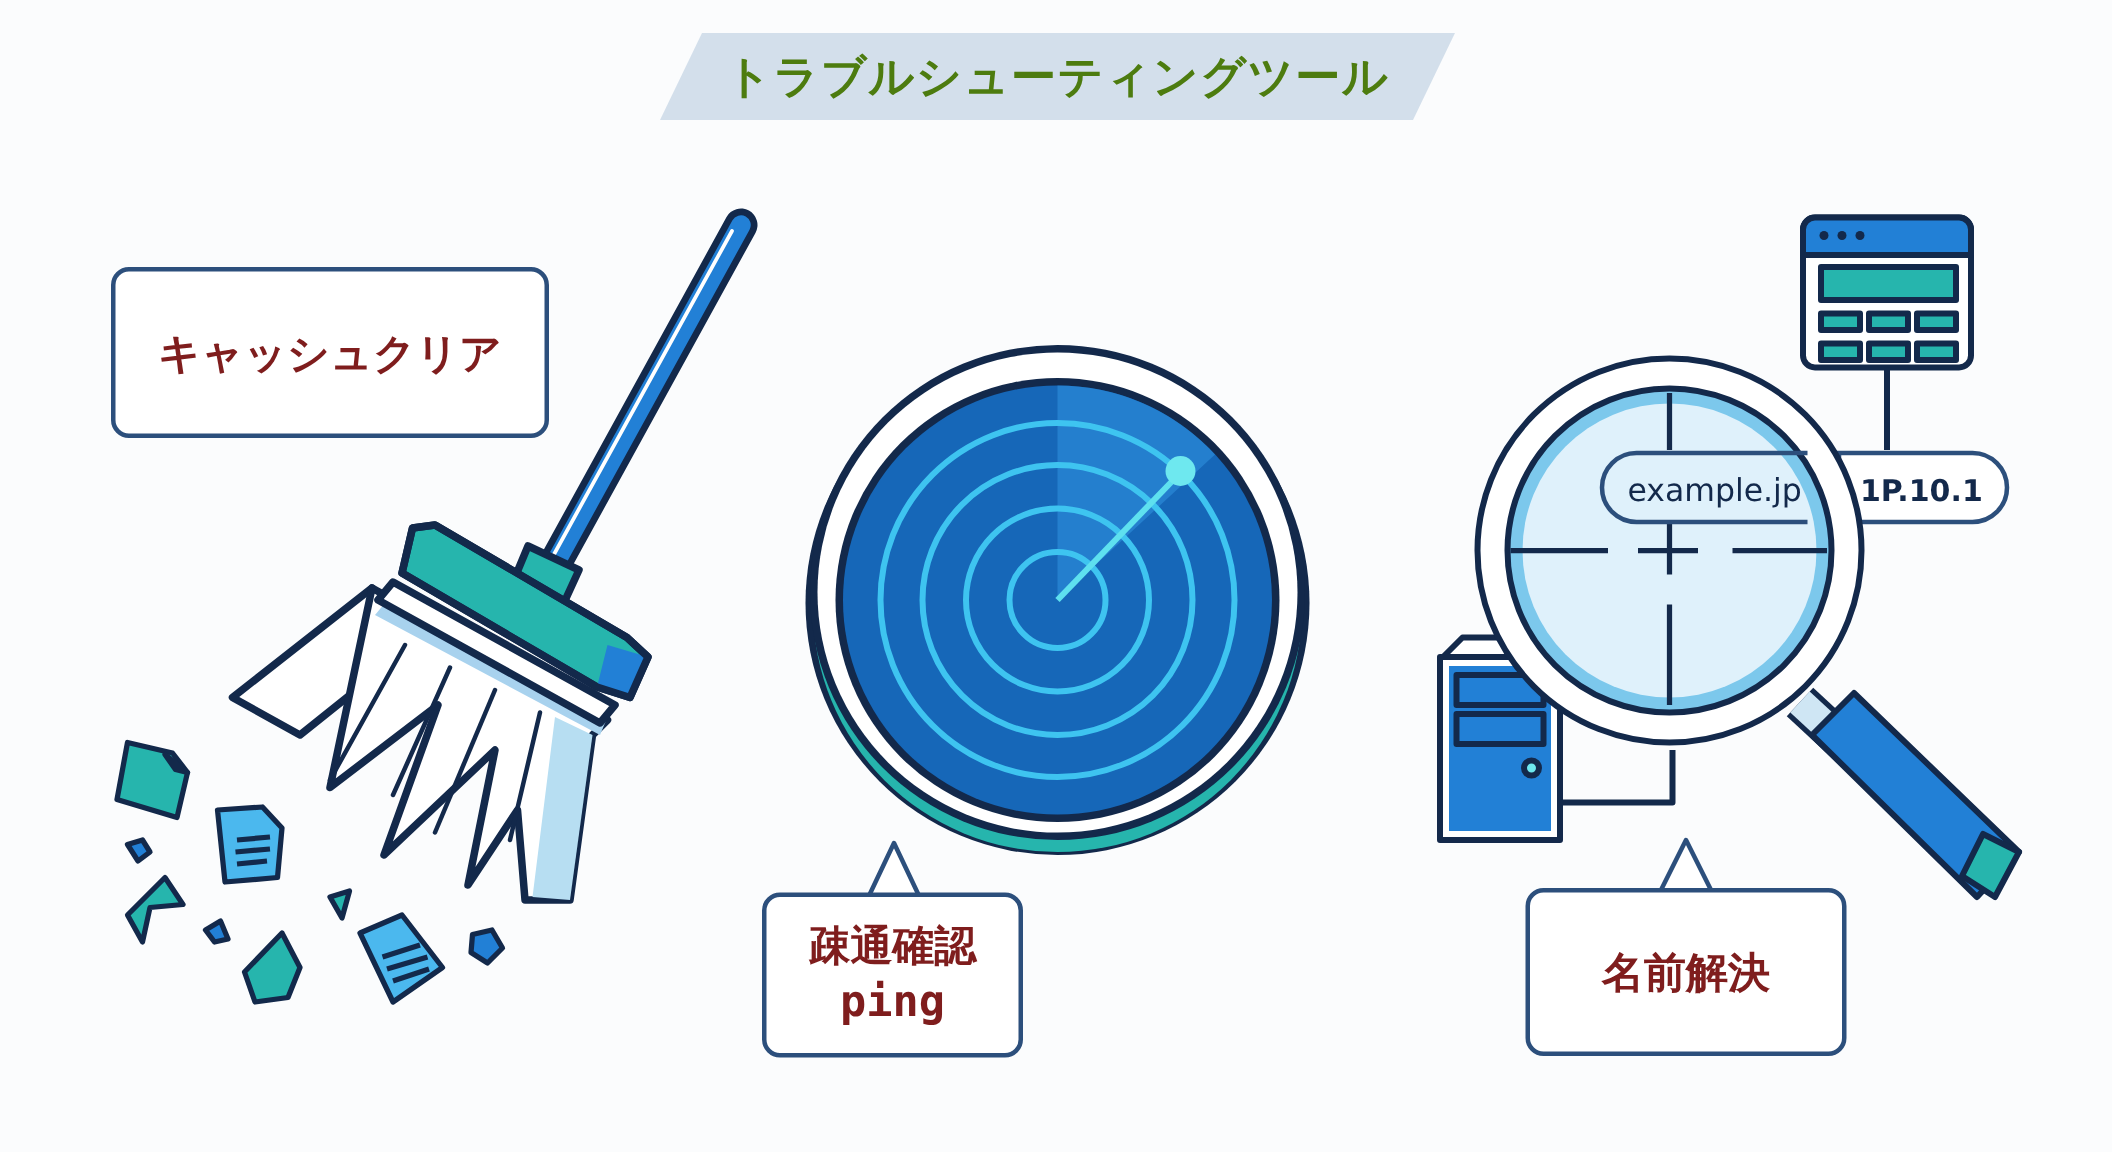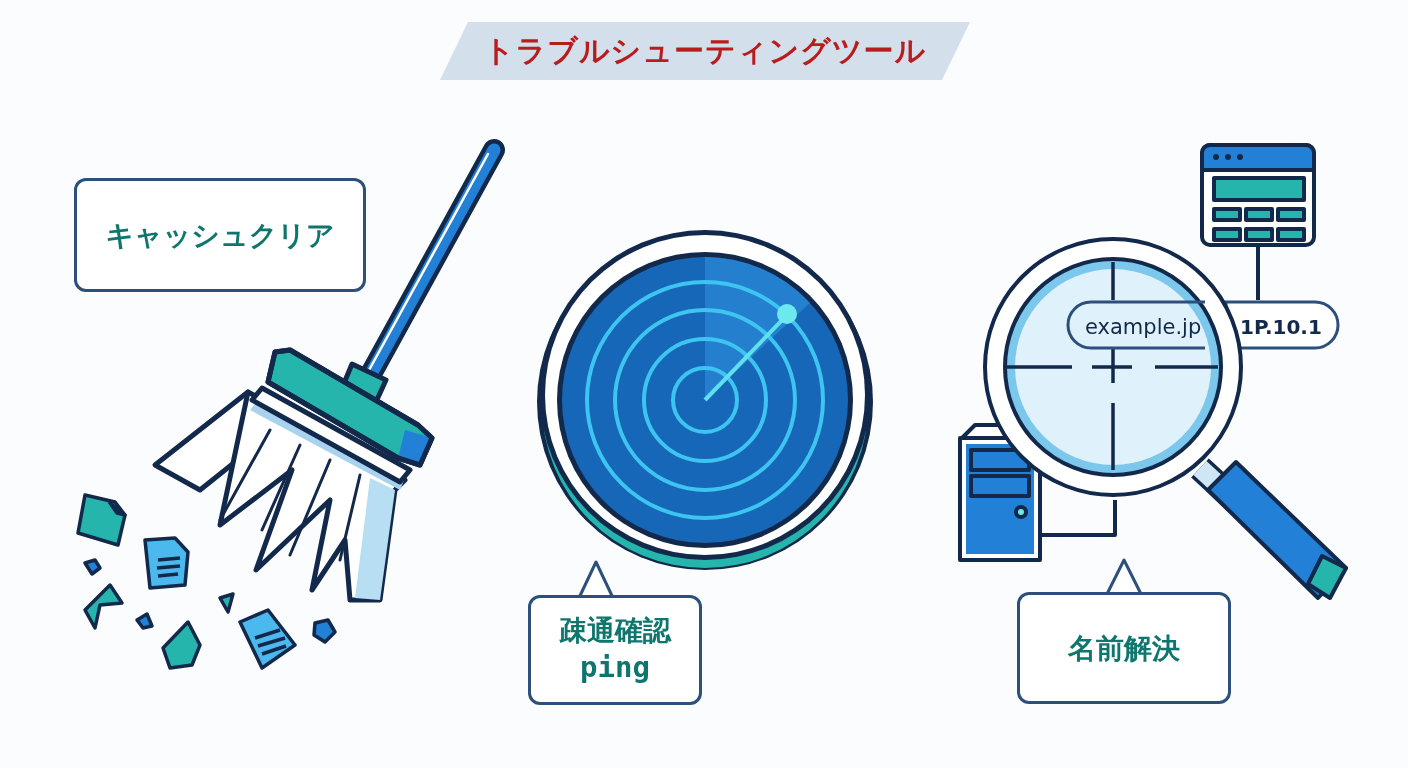--- a/index.html
+++ b/index.html
@@ -16,7 +16,7 @@
   .title-text {
     position: absolute; left: 0; top: 0; width: 100%; height: 100%;
     display: flex; align-items: center; justify-content: center;
-    font-size: 30px; font-weight: bold; color: #b91c1c; letter-spacing: 1px;
+    font-size: 30px; font-weight: bold; color: #4d7c0f; letter-spacing: 1px;
   }
   .label-box {
     position: absolute; background: #ffffff;

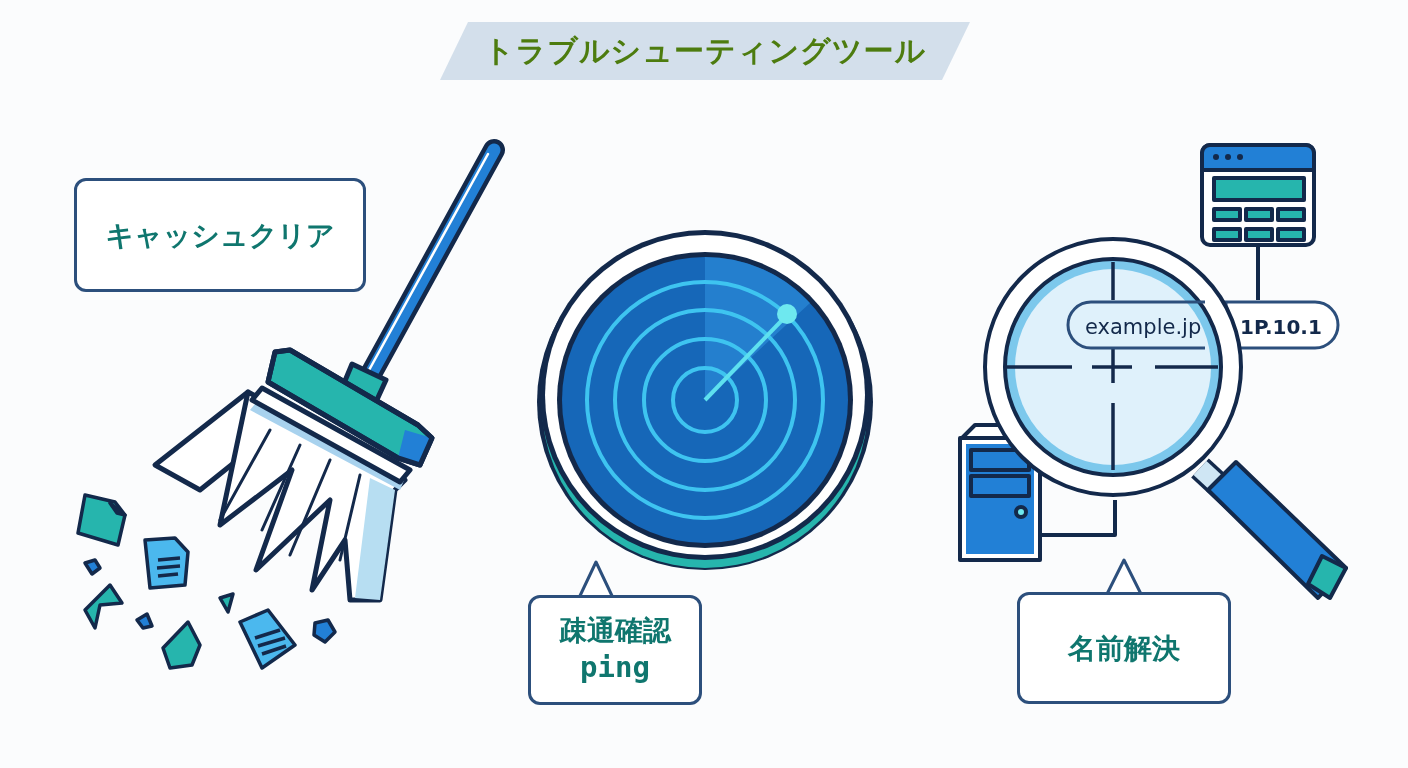--- a/index.html
+++ b/index.html
@@ -22,7 +22,7 @@
     position: absolute; background: #ffffff;
     border: 3px solid #2c4f7c; border-radius: 12px;
     display: flex; flex-direction: column; align-items: center; justify-content: center;
-    color: #0f766e; box-sizing: border-box;
+    color: #7f1d1d; box-sizing: border-box;
   }
   .label-jp { font-size: 28px; font-weight: bold; line-height: 1.25; }
   .label-cmd { font-family: "DejaVu Sans Mono", monospace; font-size: 29px; font-weight: bold; line-height: 1.35; }

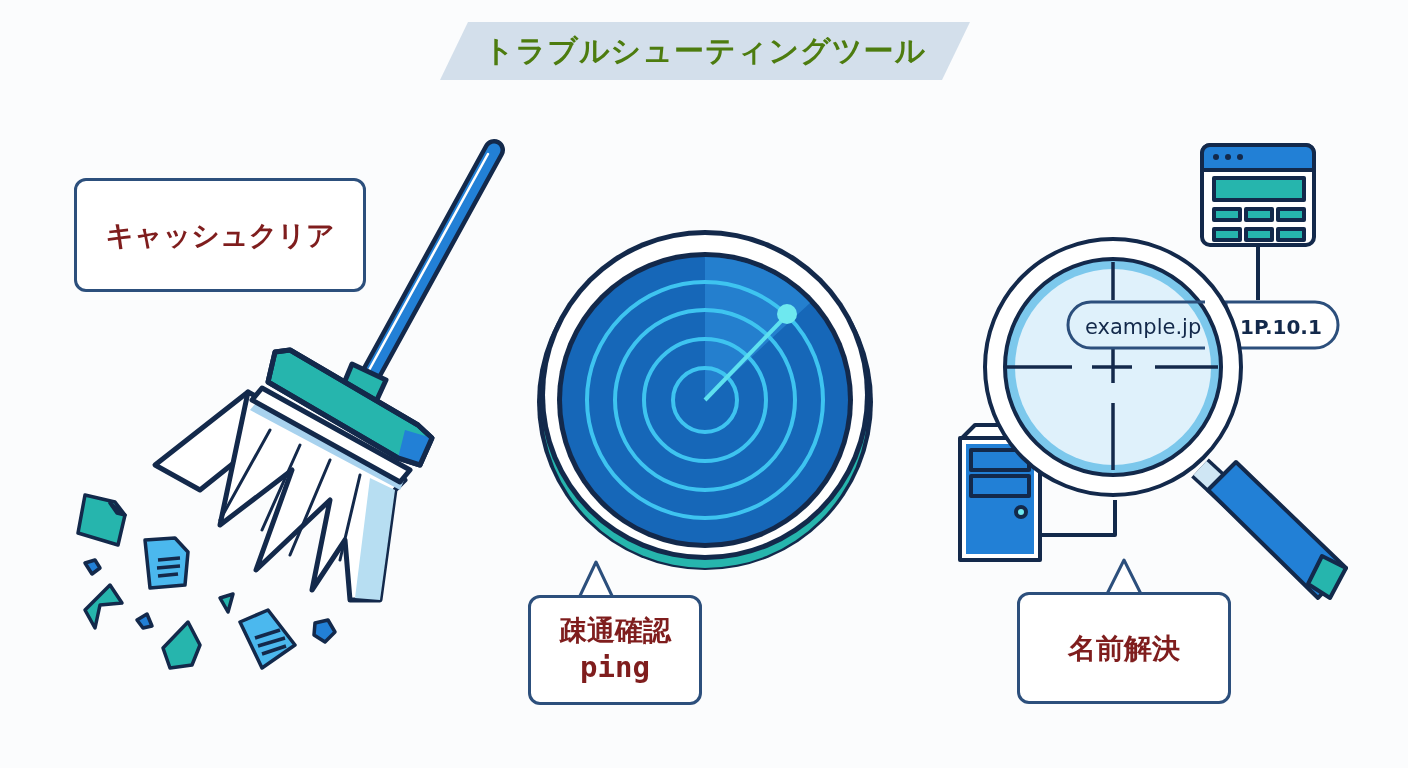--- a/index.html
+++ b/index.html
@@ -170,7 +170,7 @@
   <span class="label-jp">キャッシュクリア</span>
 </div>
 
-<div class="label-box" style="left:528px; top:595px; width:174px; height:110px;">
+<div class="label-box" style="left:508px; top:595px; width:174px; height:110px;">
   <span class="label-jp">疎通確認</span>
   <span class="label-cmd">ping</span>
 </div>

